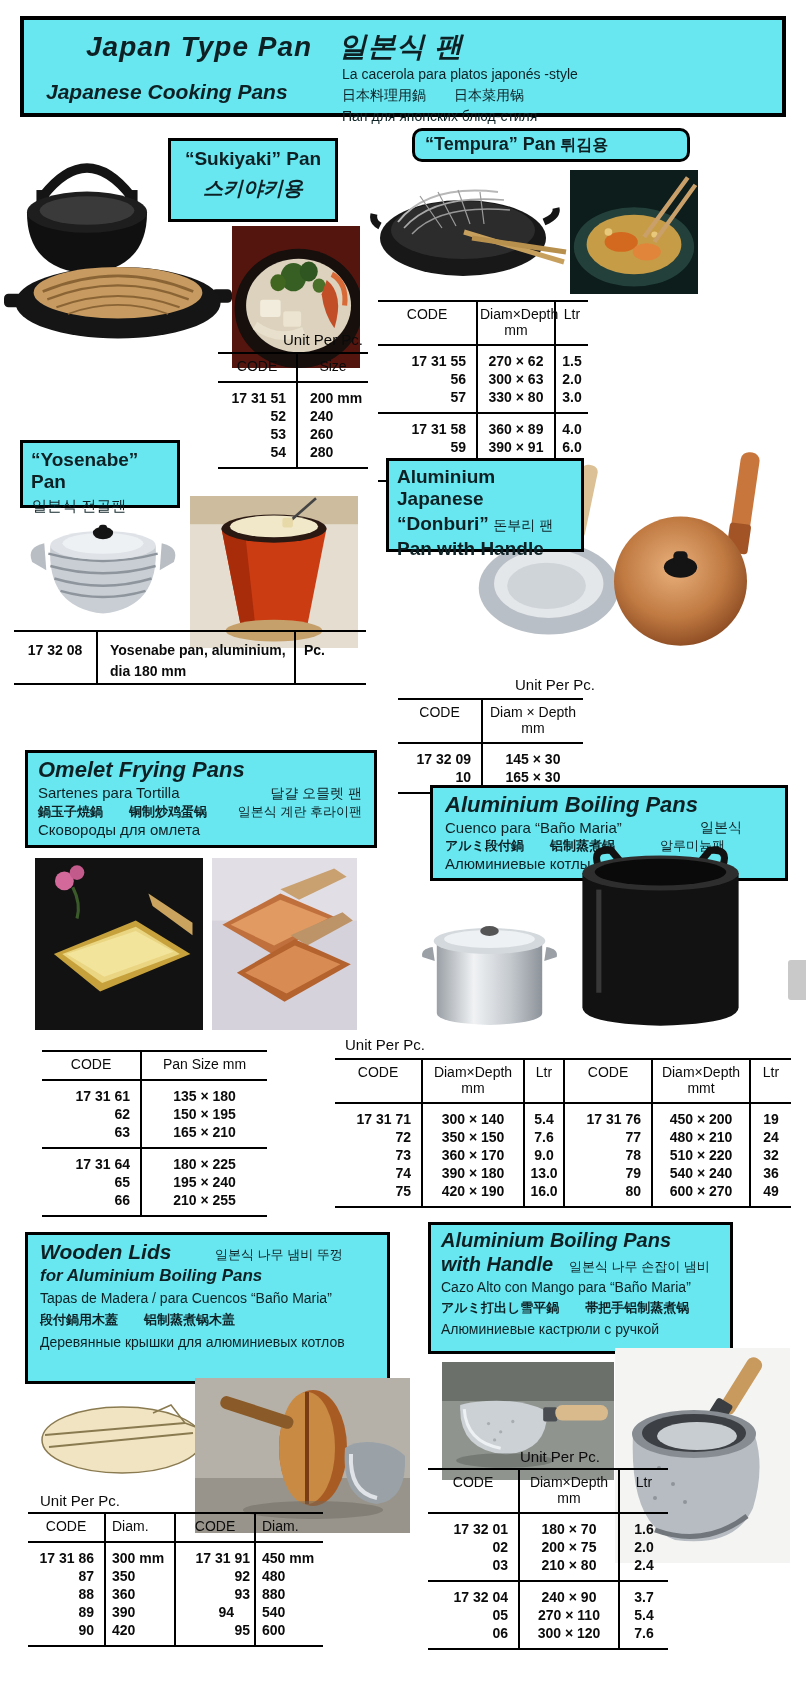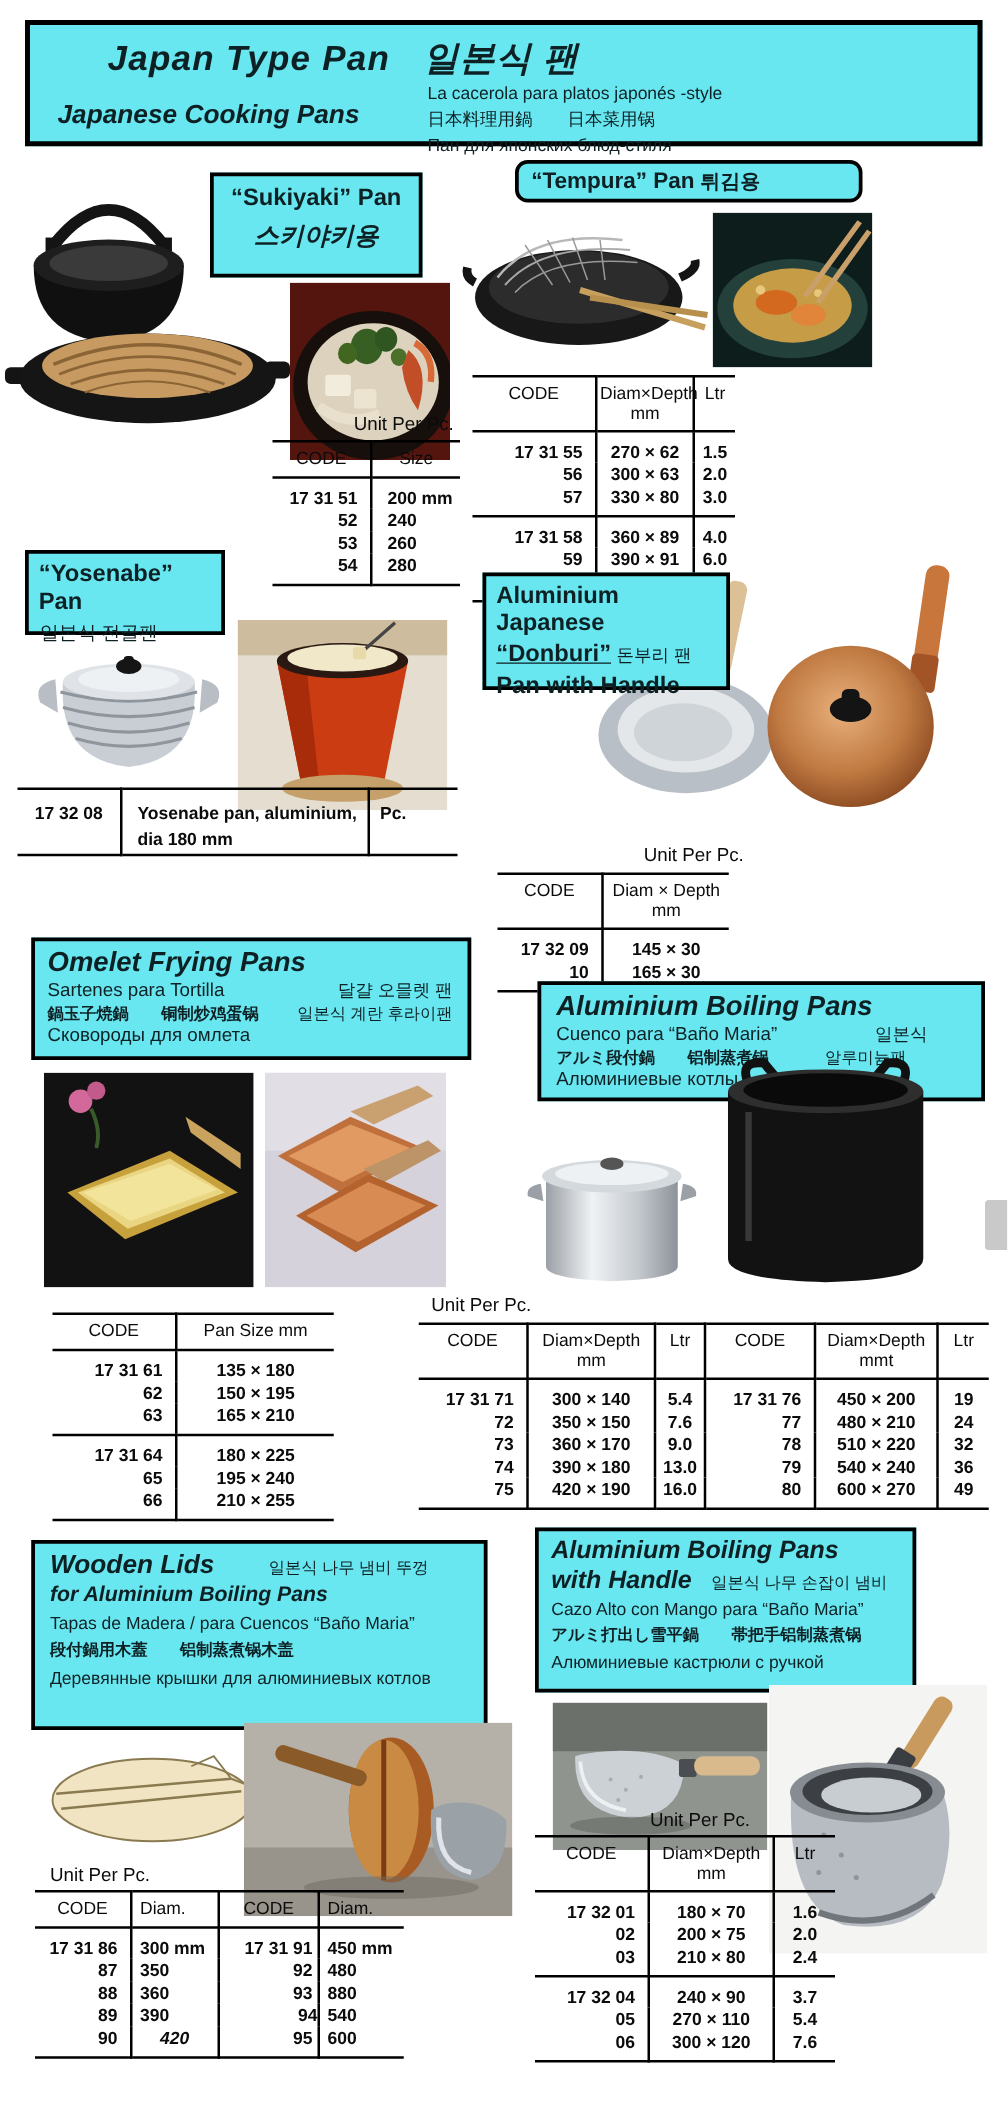--- a/index.html
+++ b/index.html
@@ -227,7 +227,7 @@
   <div class="box" style="left:386px;top:458px;width:198px;height:94px;">
     <div style="font:700 19px 'Liberation Sans',sans-serif;padding:5px 0 0 8px;">Aluminium Japanese</div>
     <div style="padding:3px 0 0 8px;">
-      <span style="font:700 19px 'Liberation Sans',sans-serif;text-decoration:underline;">“Donburi”</span>
+      <span style="font:700 19px 'Liberation Sans',sans-serif;">“Donburi”</span>
       <span style="font:400 14px 'Liberation Sans',sans-serif;">돈부리 팬</span>
     </div>
     <div style="font:700 19px 'Liberation Sans',sans-serif;padding:3px 0 0 8px;">Pan with Handle</div>

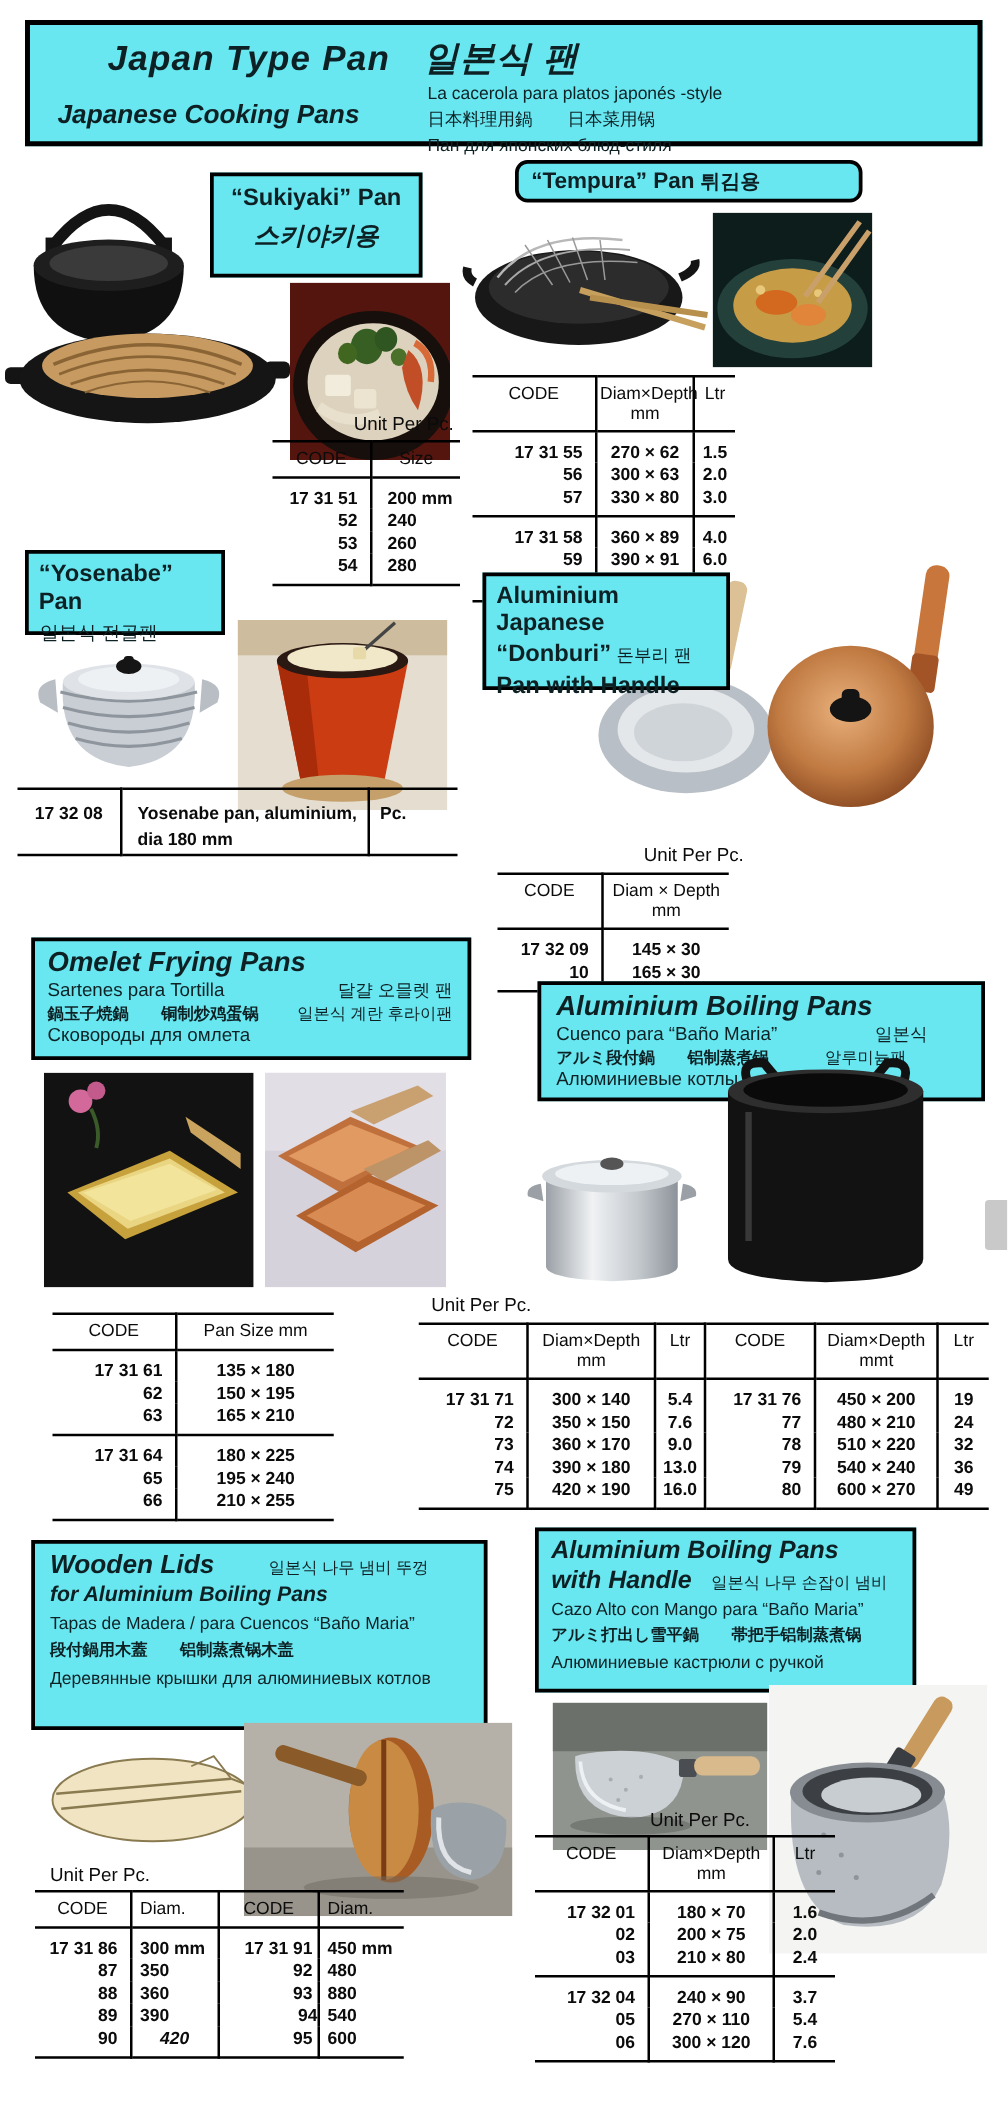--- a/index.html
+++ b/index.html
@@ -439,7 +439,7 @@
 
     <span class="c code vr">89</span>
     <span class="c lft vr" style="padding-left:6px;">390</span>
-    <span class="c code vr" style="padding-right:0;">94</span>
+    <span class="c code vr" style="padding-right:20px;">94</span>
     <span class="c lft" style="padding-left:6px;">540</span>
 
     <span class="c code vr pb bb">90</span>

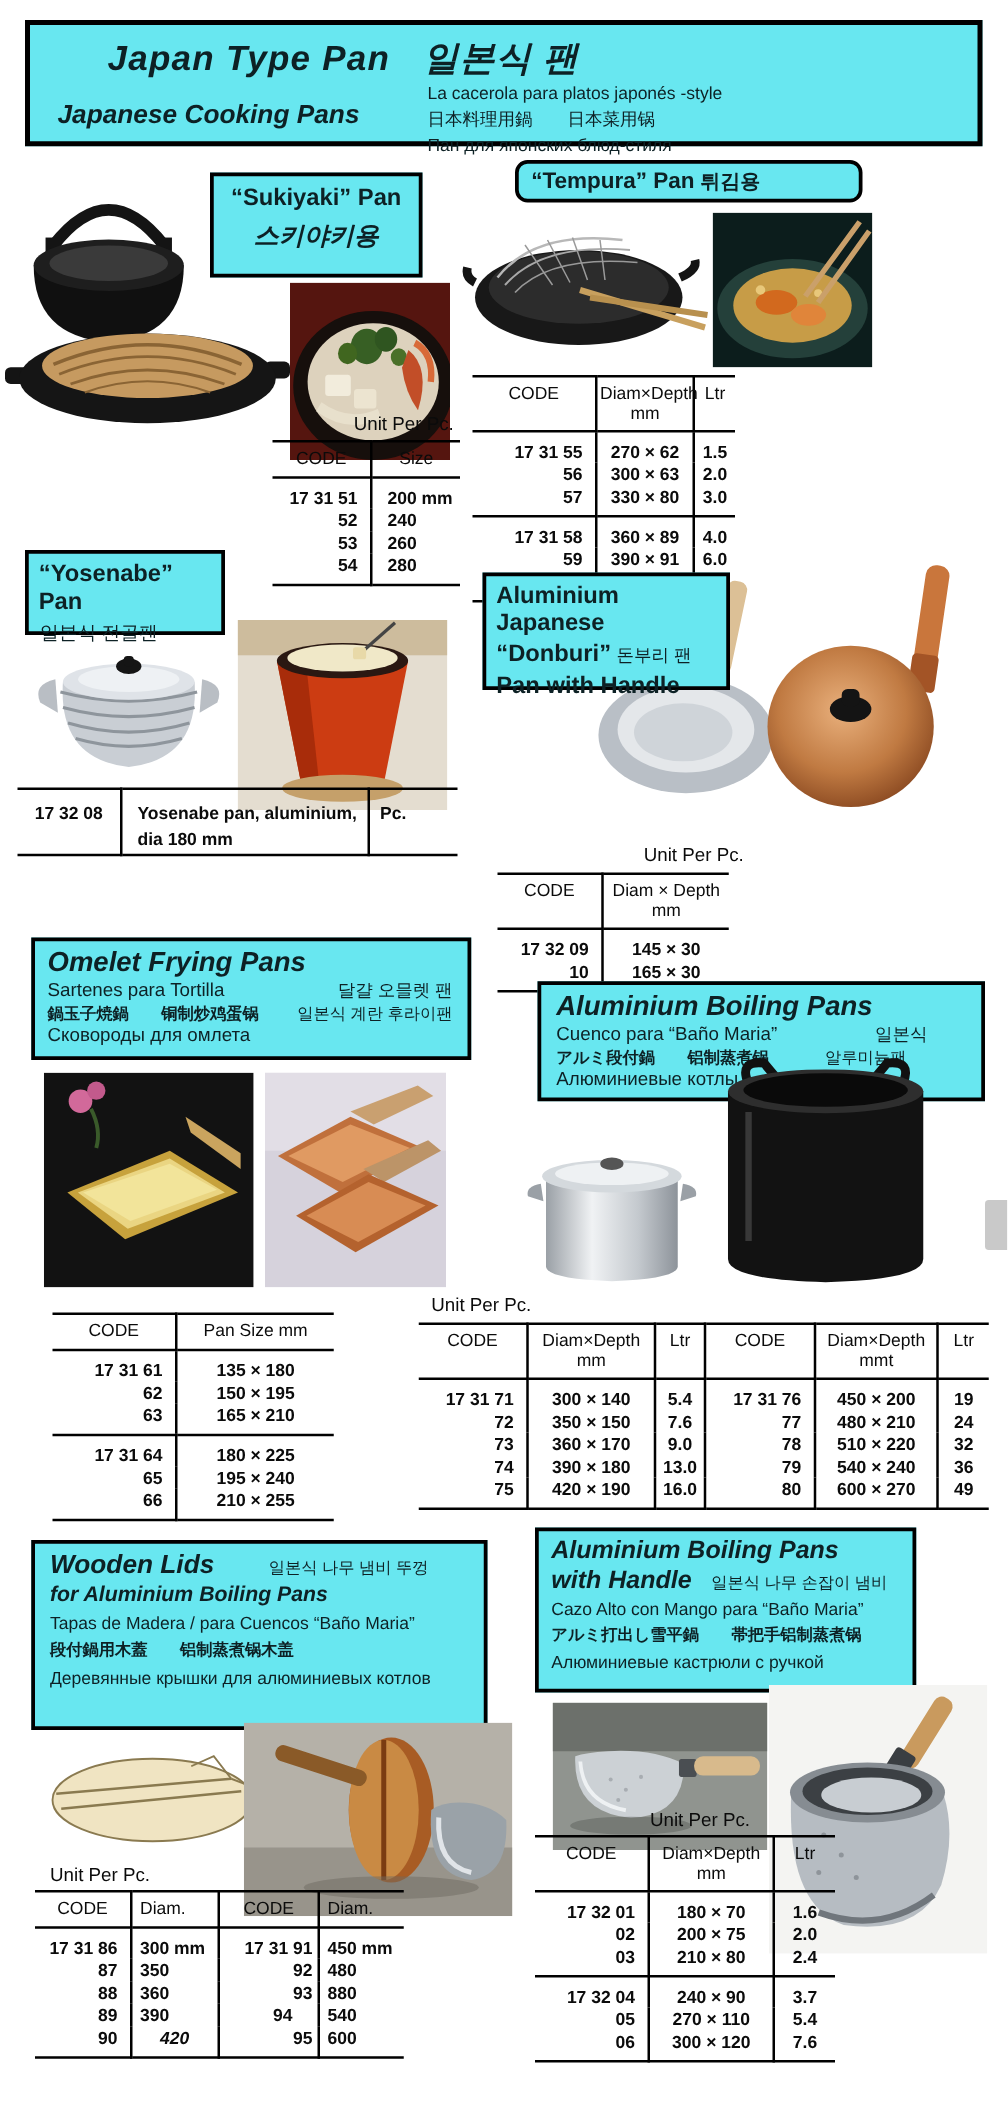--- a/index.html
+++ b/index.html
@@ -443,7 +443,7 @@
     <span class="c lft" style="padding-left:6px;">540</span>
 
     <span class="c code vr pb bb">90</span>
-    <span class="c lft vr pb bb" style="padding-left:22px;font-style:italic;">420</span>
+    <span class="c lft vr pb bb" style="padding-left:6px;">420</span>
     <span class="c code vr pb bb" style="padding-right:4px;">95</span>
     <span class="c lft pb bb" style="padding-left:6px;">600</span>
   </div>

